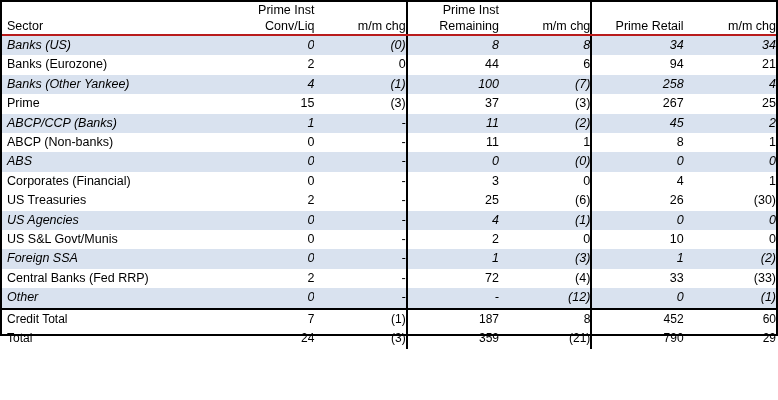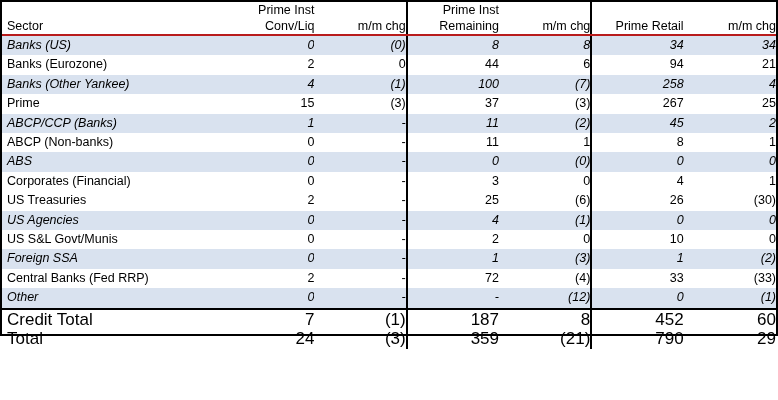--- a/index.html
+++ b/index.html
@@ -85,7 +85,7 @@
     text-align: right;
     padding: 0 8px 0 4px;
     font-weight: bold;
-    font-size: 17px;
+    font-size: 12px;
     white-space: nowrap;
   }
   .total-row td.sector {

